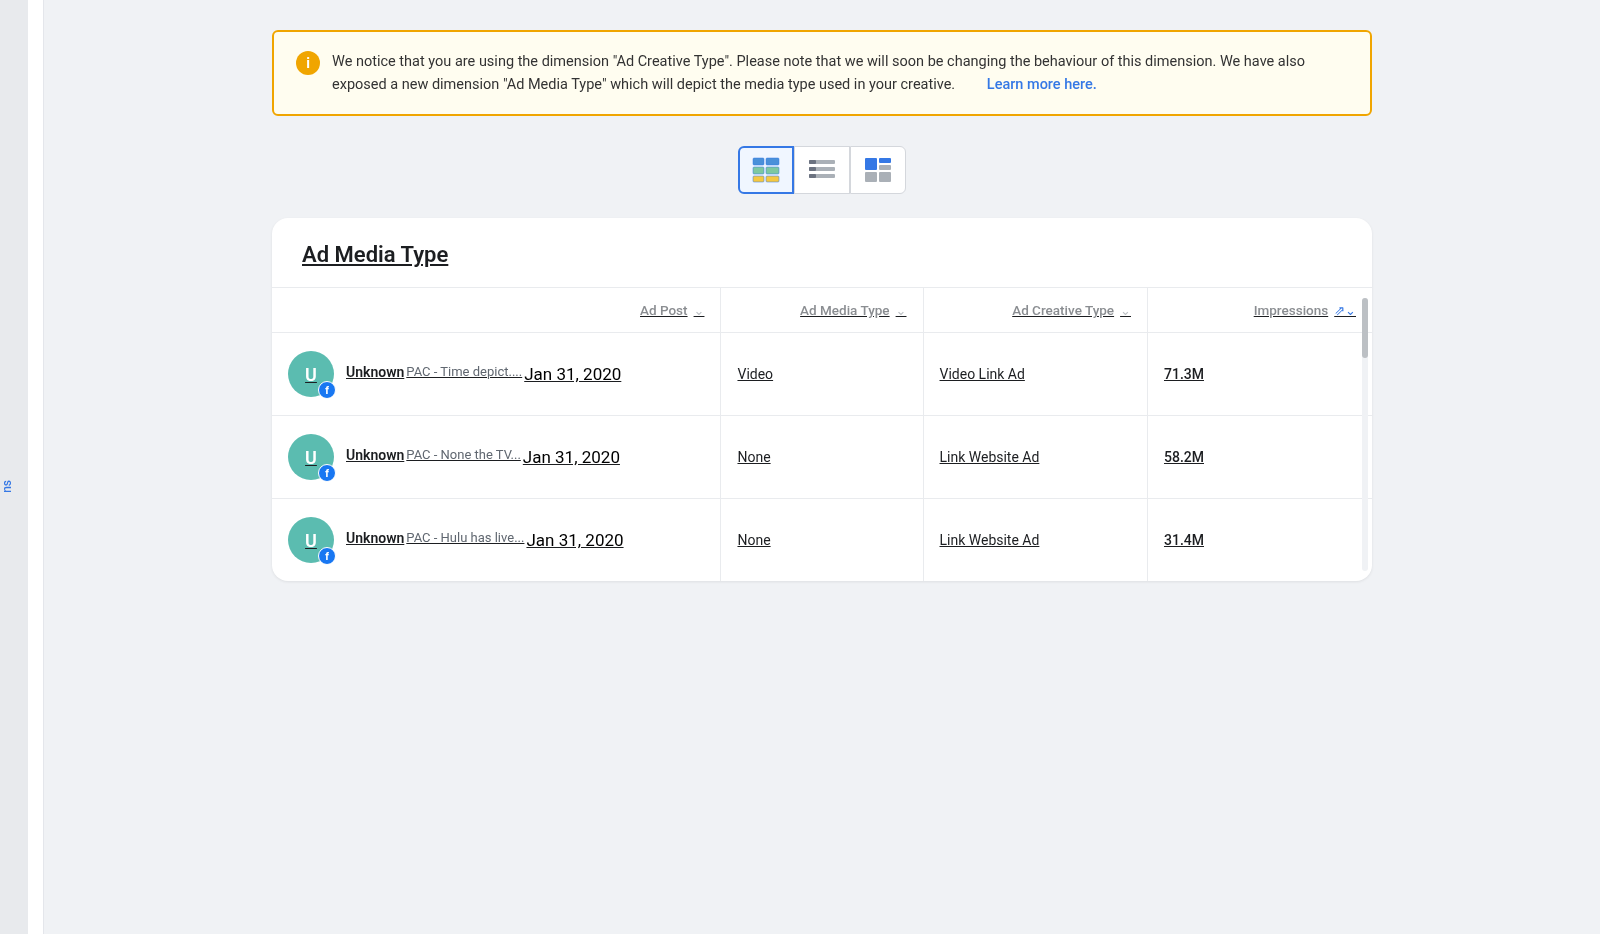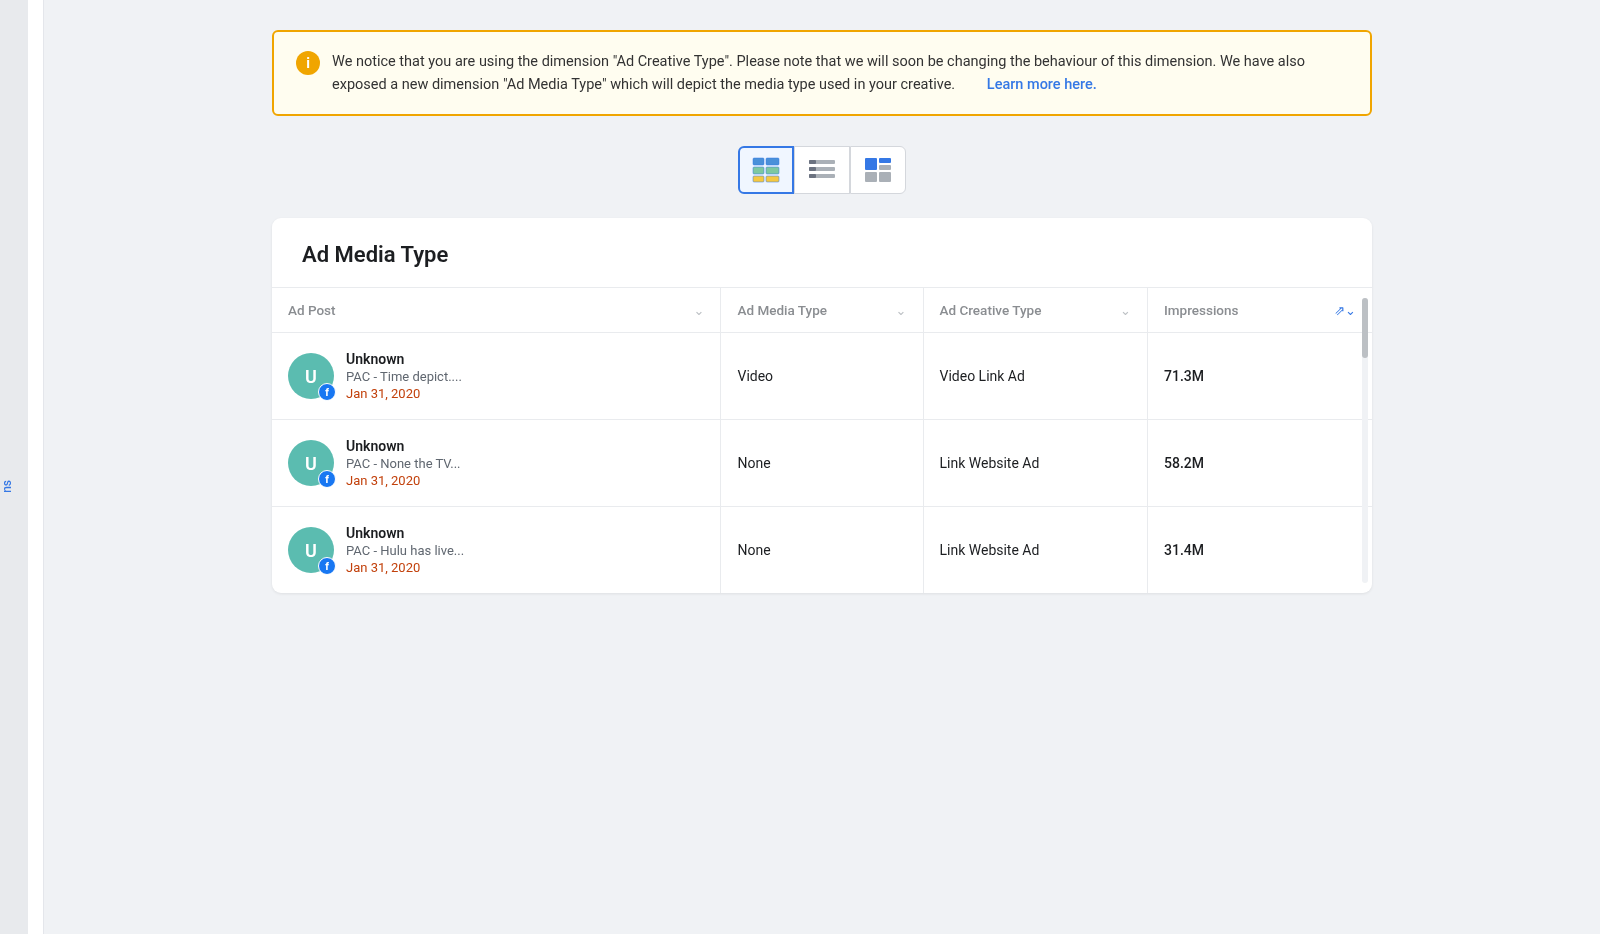--- a/index.html
+++ b/index.html
@@ -103,11 +103,12 @@
     
     .table-card {
       background: #fff;
-      border-radius: 9px;
+      border-radius: 16px;
       width: 100%;
       max-width: 1100px;
       box-shadow: 0 1px 3px rgba(0,0,0,0.08);
       overflow: hidden;
+      text-decoration: underline;
     }
 
     .table-card-title {

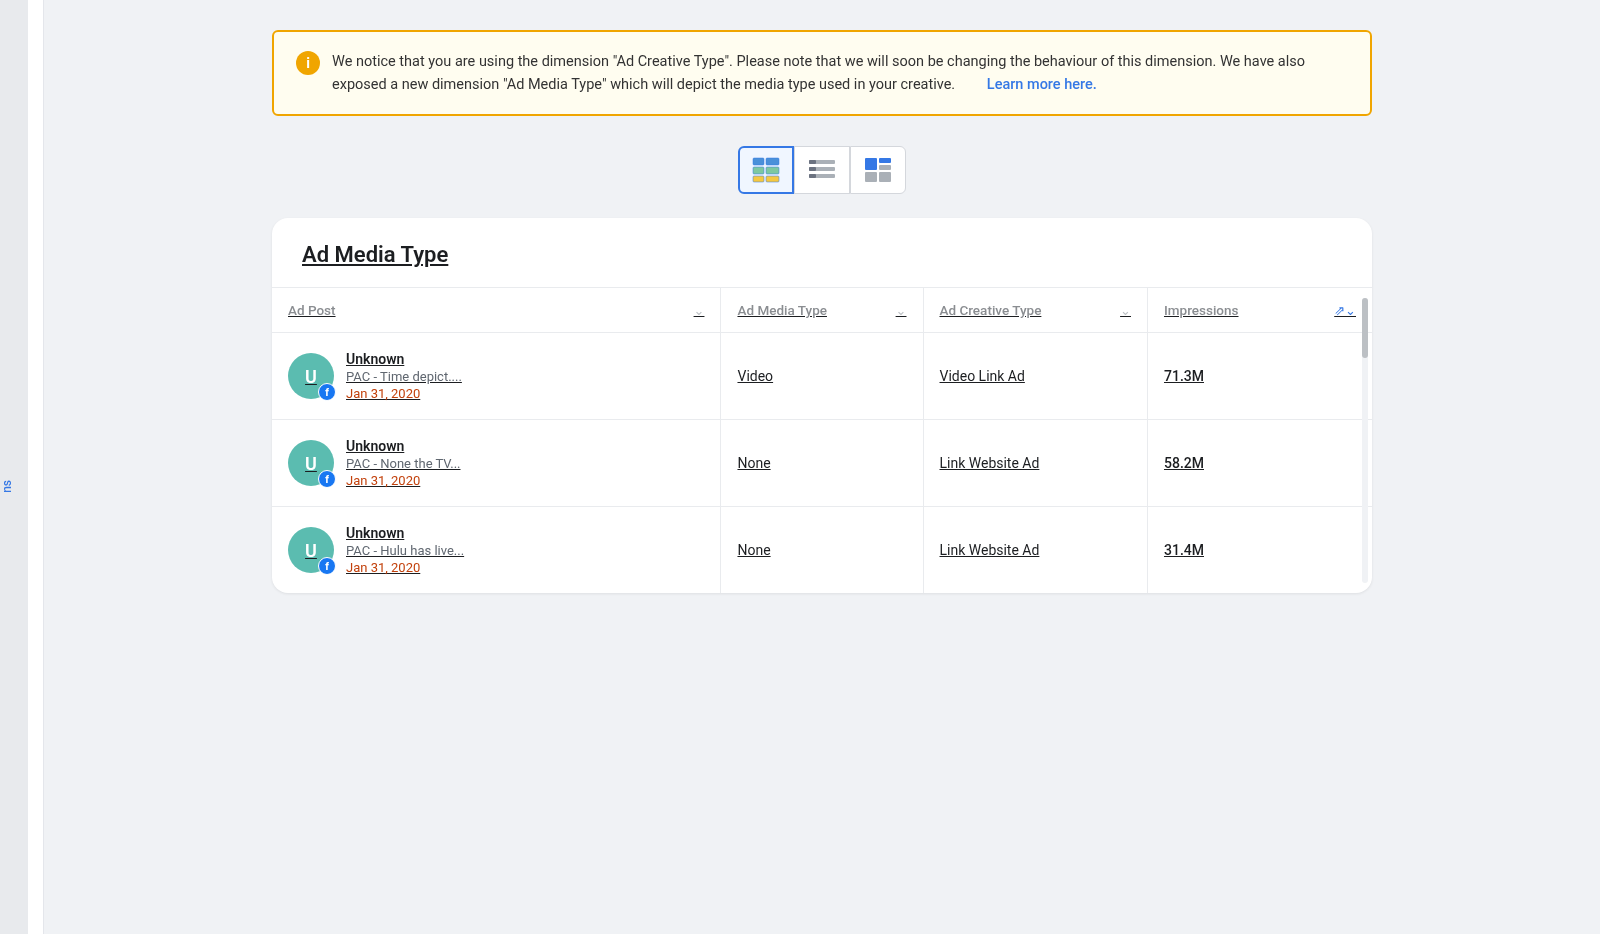--- a/index.html
+++ b/index.html
@@ -153,6 +153,7 @@
       display: flex;
       align-items: flex-end;
       gap: 6px;
+      text-align: right;
     }
     .th-label { flex: 1; }
     .sort-icon {

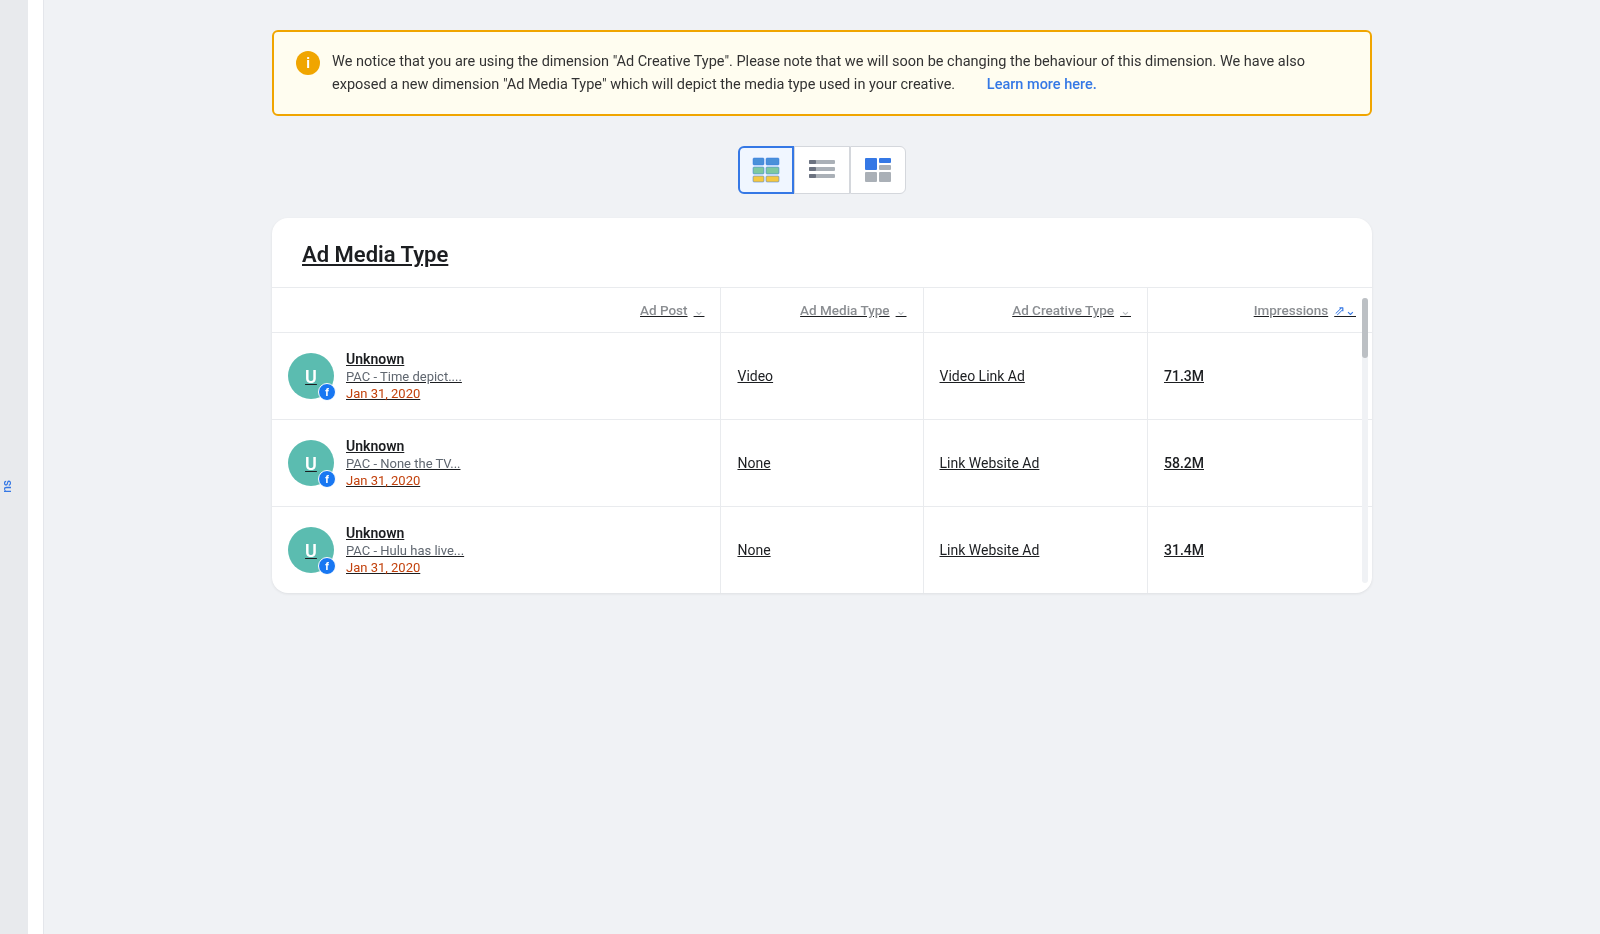--- a/index.html
+++ b/index.html
@@ -202,7 +202,7 @@
     }
     .ad-post-info {
       display: flex;
-      flex-direction: column;
+      flex-direction: row;
       gap: 2px;
     }
     .ad-post-name {

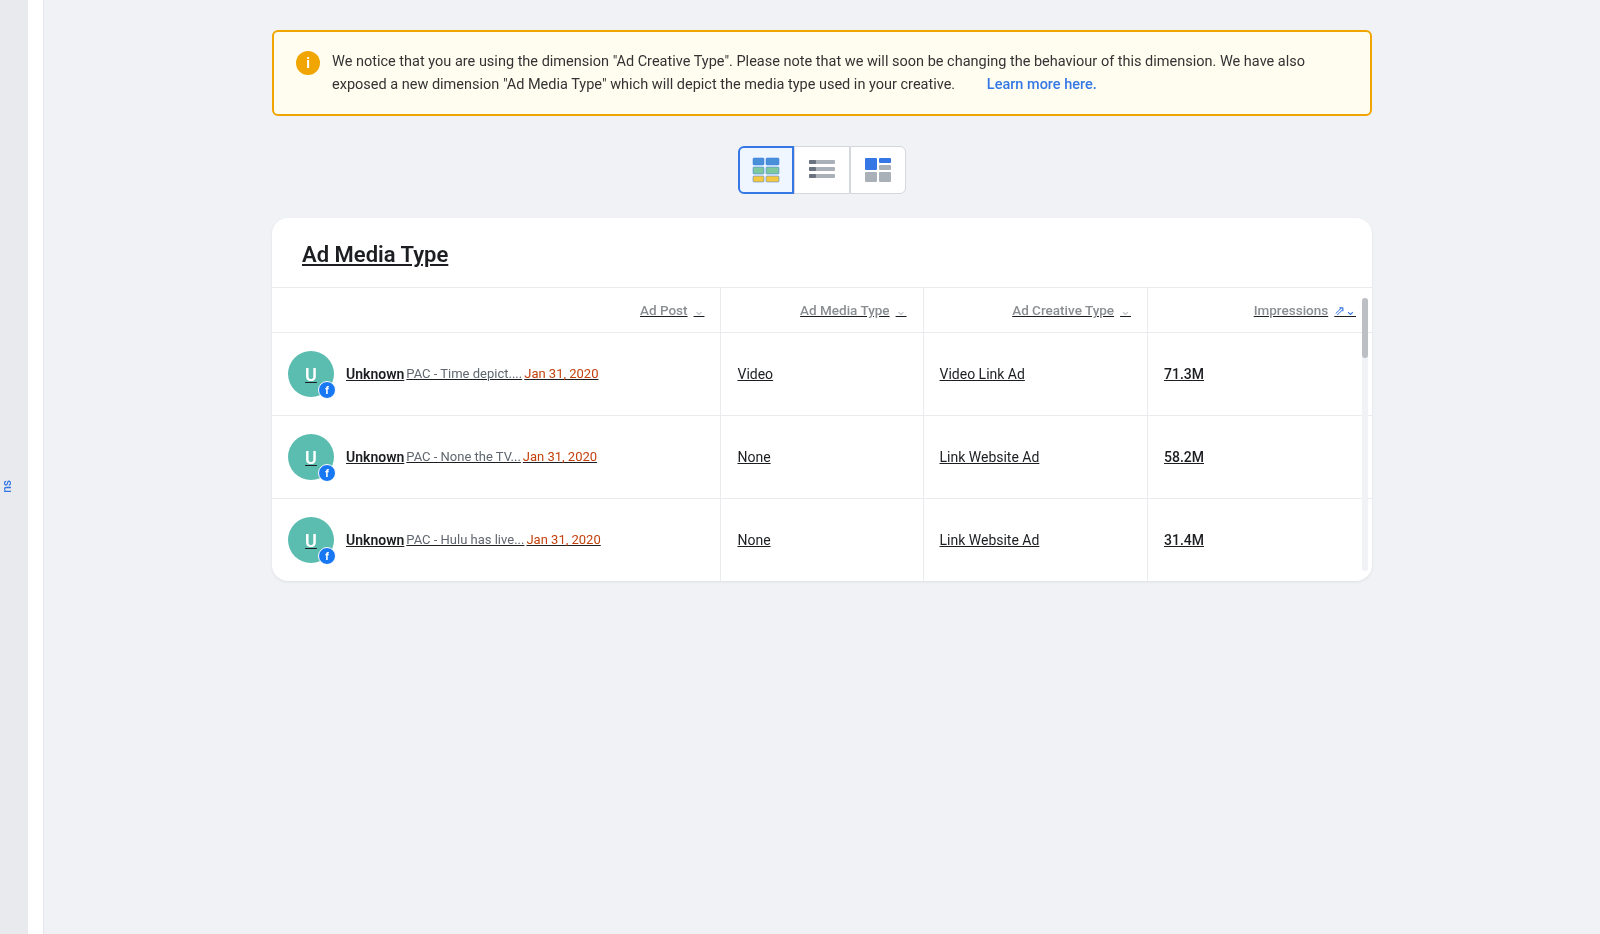--- a/index.html
+++ b/index.html
@@ -215,8 +215,8 @@
       color: #606770;
     }
     .ad-post-date {
-      font-size: 13px;
-      color: #c2410c;
+      font-size: 17px;
+      color: #000000;
     }
 
     

